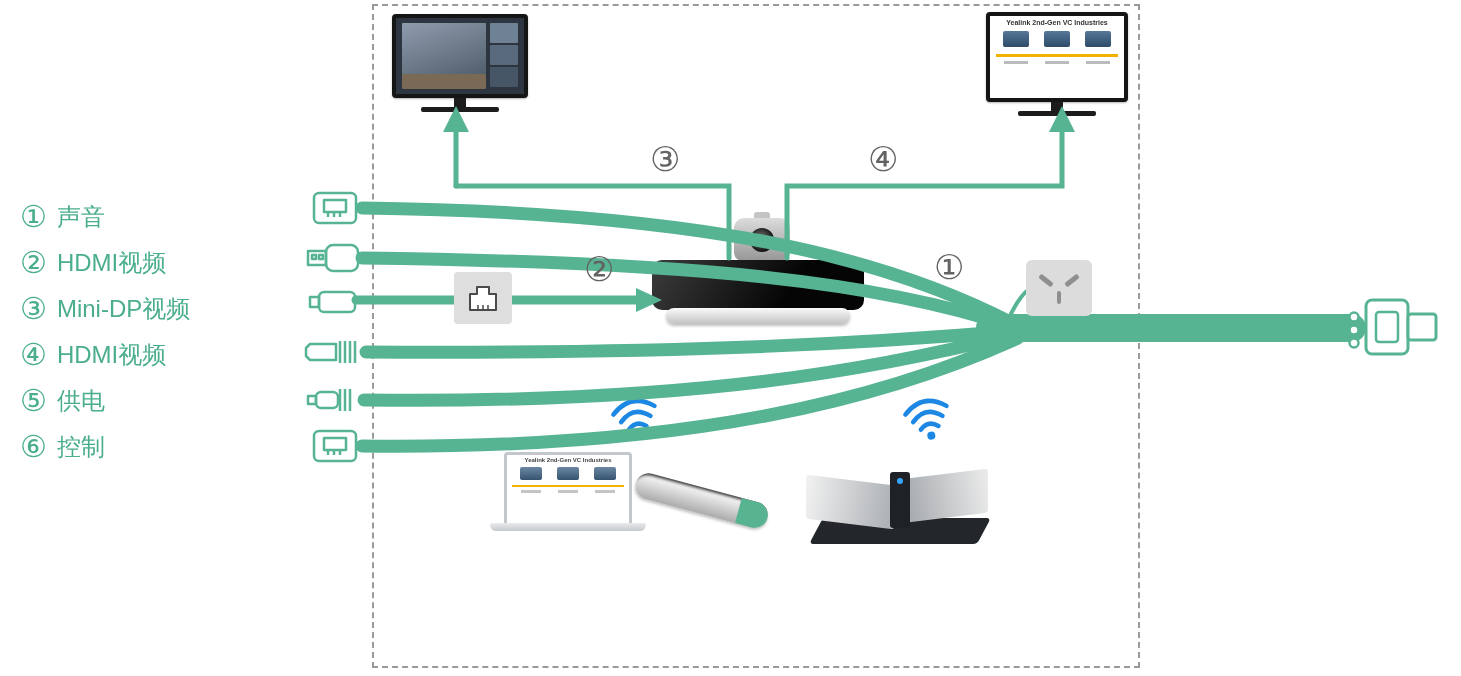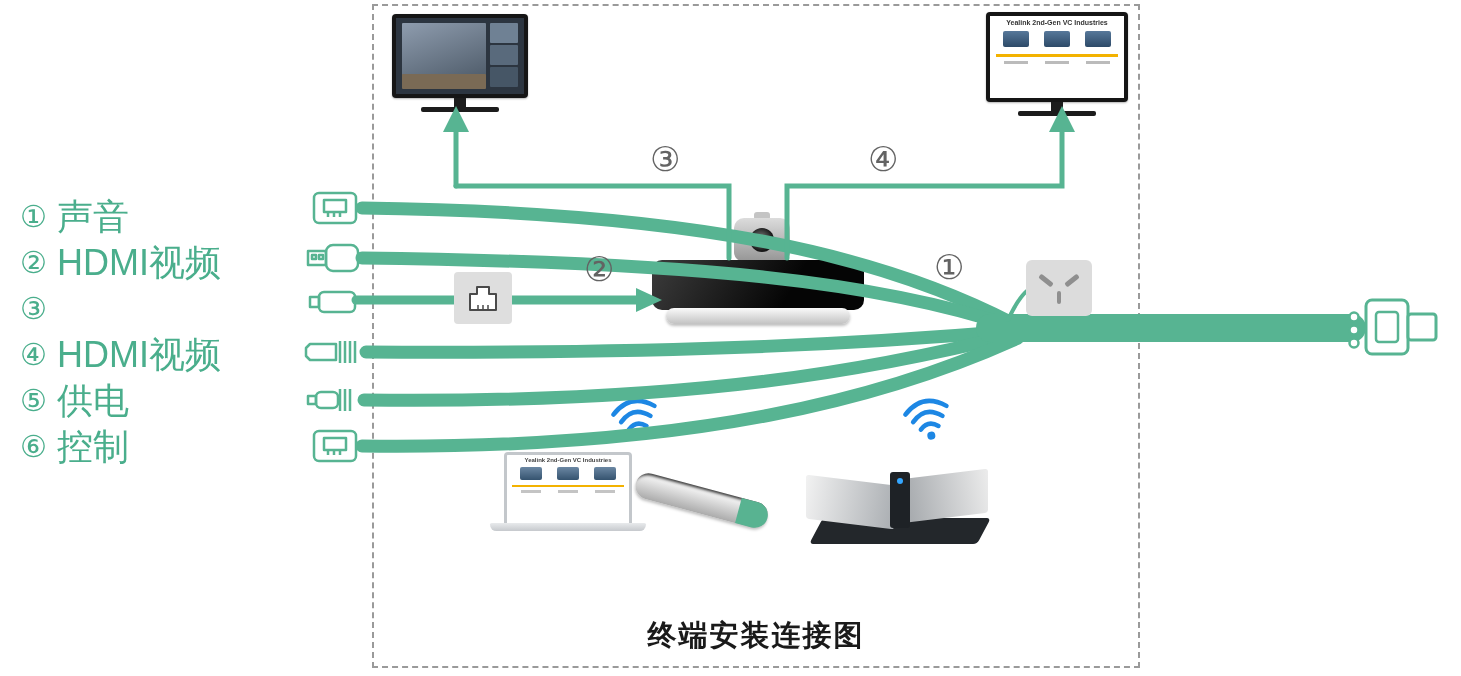--- a/index.html
+++ b/index.html
@@ -10,7 +10,7 @@
   .legend{position:absolute;left:20px;top:194px;z-index:2;color:#4aae8c;}
   .legend-row{display:flex;align-items:center;height:46px;gap:10px;}
   .lnum{font-size:30px;line-height:1;}
-  .llabel{font-size:36px;line-height:1;}
+  .llabel{font-size:24px;line-height:1;}
 
   
   .dashed-box{position:absolute;left:372px;top:4px;width:768px;height:664px;

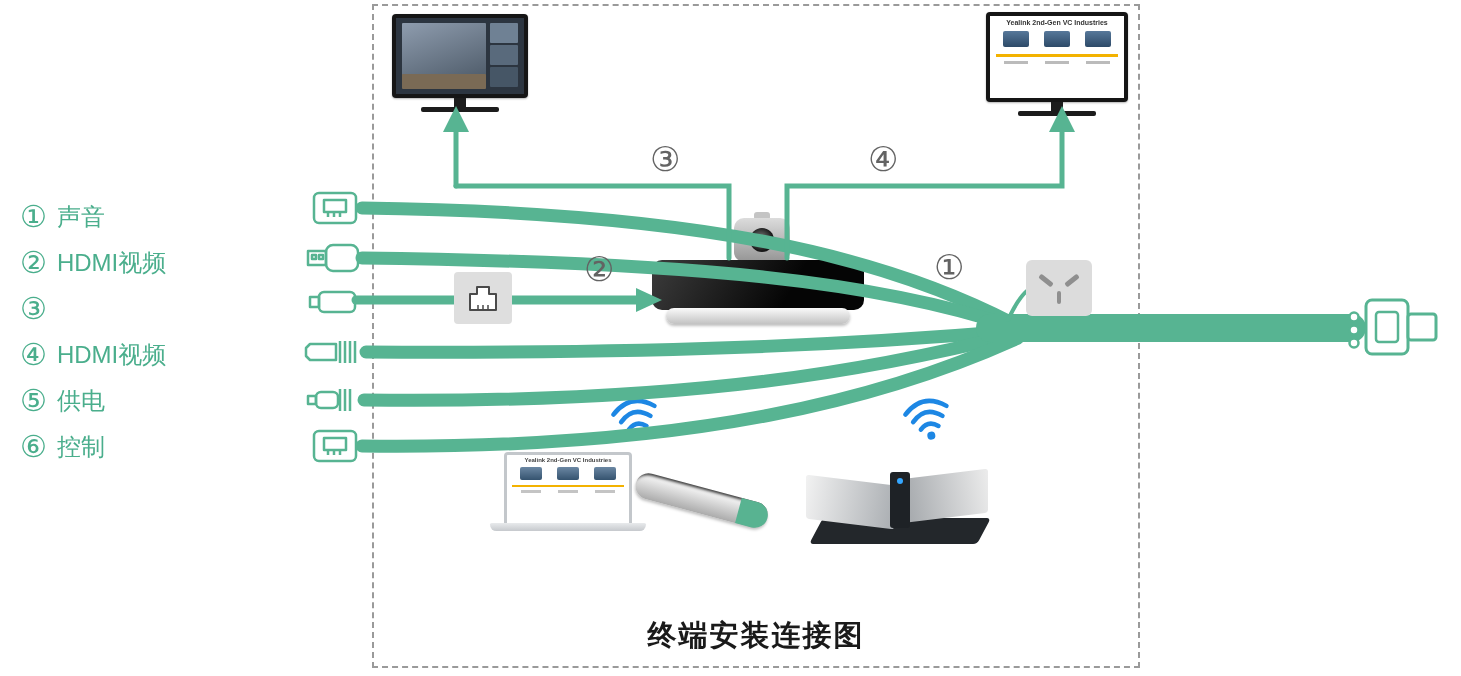--- a/index.html
+++ b/index.html
@@ -134,6 +134,7 @@
     </div>
     <div class="legend-row">
       <span class="lnum">③</span>
+      <span class="llabel">Mini-DP视频</span>
     </div>
     <div class="legend-row">
       <span class="lnum">④</span>

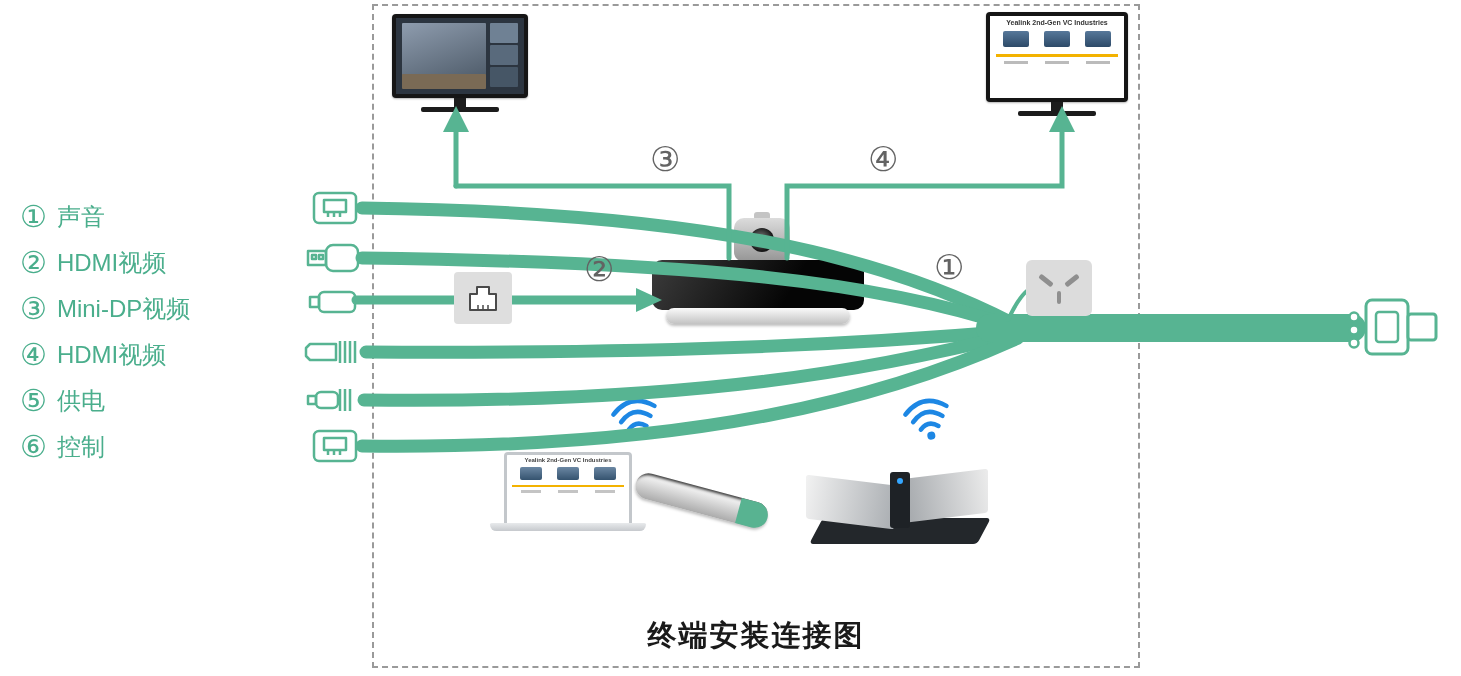--- a/index.html
+++ b/index.html
@@ -345,7 +345,6 @@
   <div class="callout co3">③</div>
   <div class="callout co4">④</div>
 
-  <div class="diagram-title">终端安装连接图</div>
 
 </div>
 

